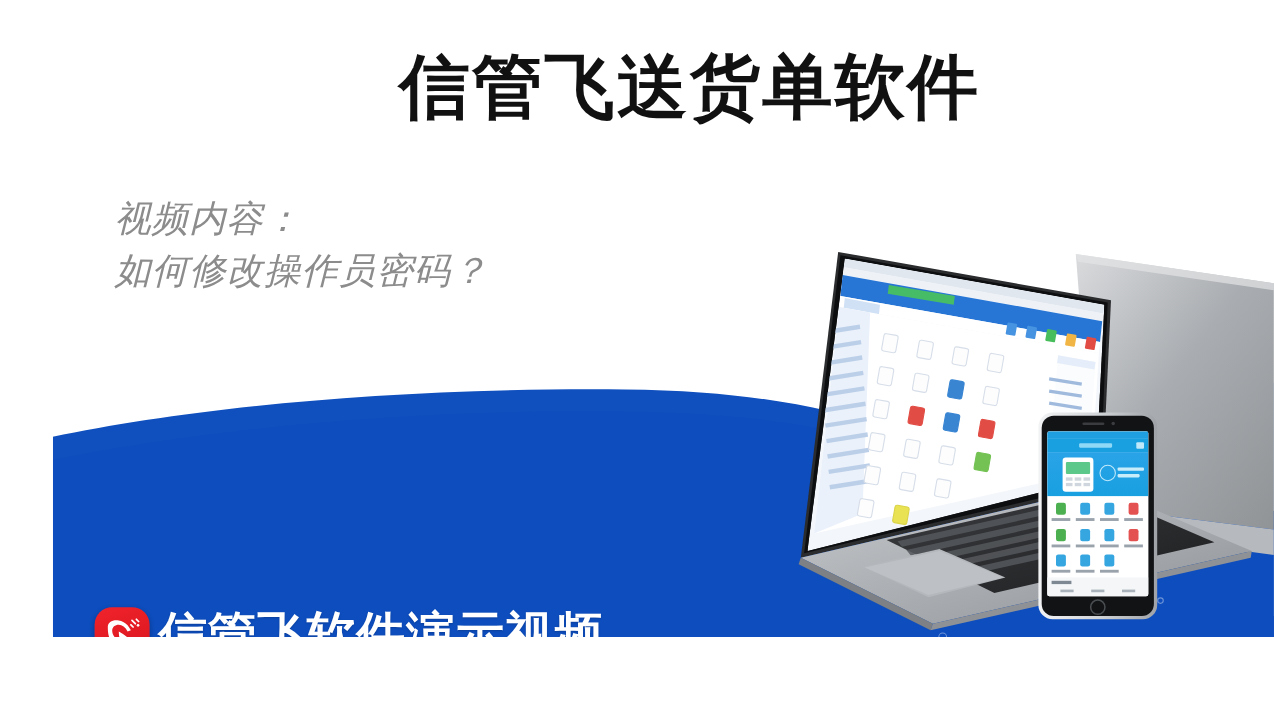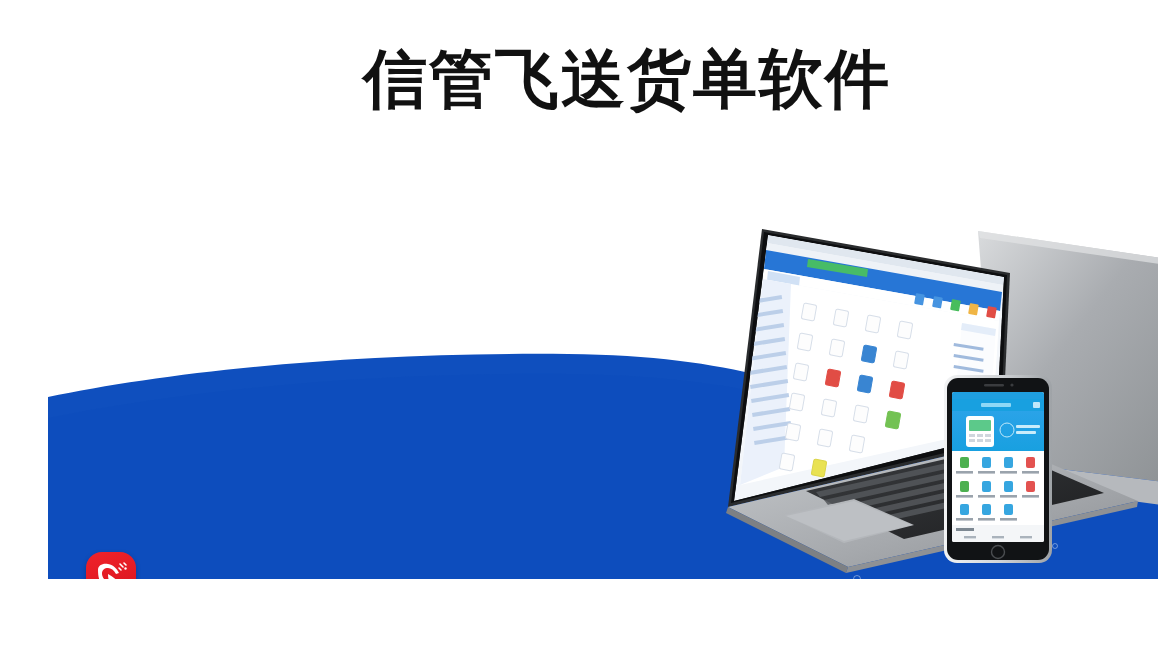--- a/index.html
+++ b/index.html
@@ -81,6 +81,7 @@
   <div class="title">信管飞送货单软件</div>
 
   <div class="subtitle">
+    <div>视频内容：</div>
   </div>
 
   <svg class="devices" viewBox="0 0 658 360" preserveAspectRatio="none">

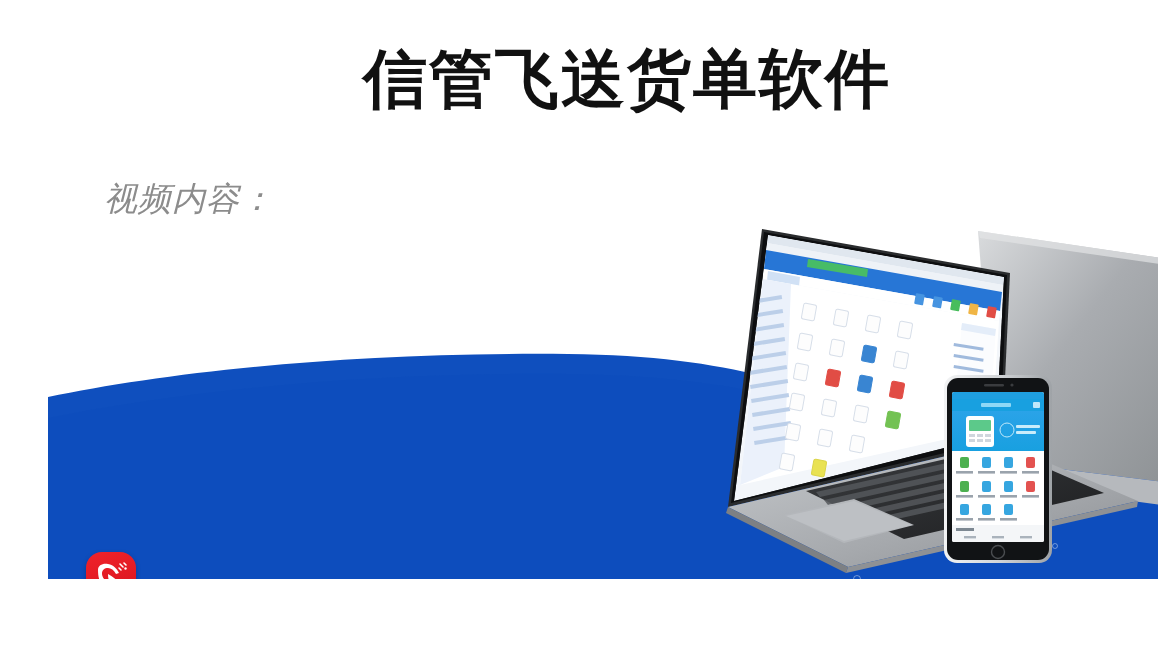--- a/index.html
+++ b/index.html
@@ -82,6 +82,7 @@
 
   <div class="subtitle">
     <div>视频内容：</div>
+    <div>如何修改操作员密码？</div>
   </div>
 
   <svg class="devices" viewBox="0 0 658 360" preserveAspectRatio="none">

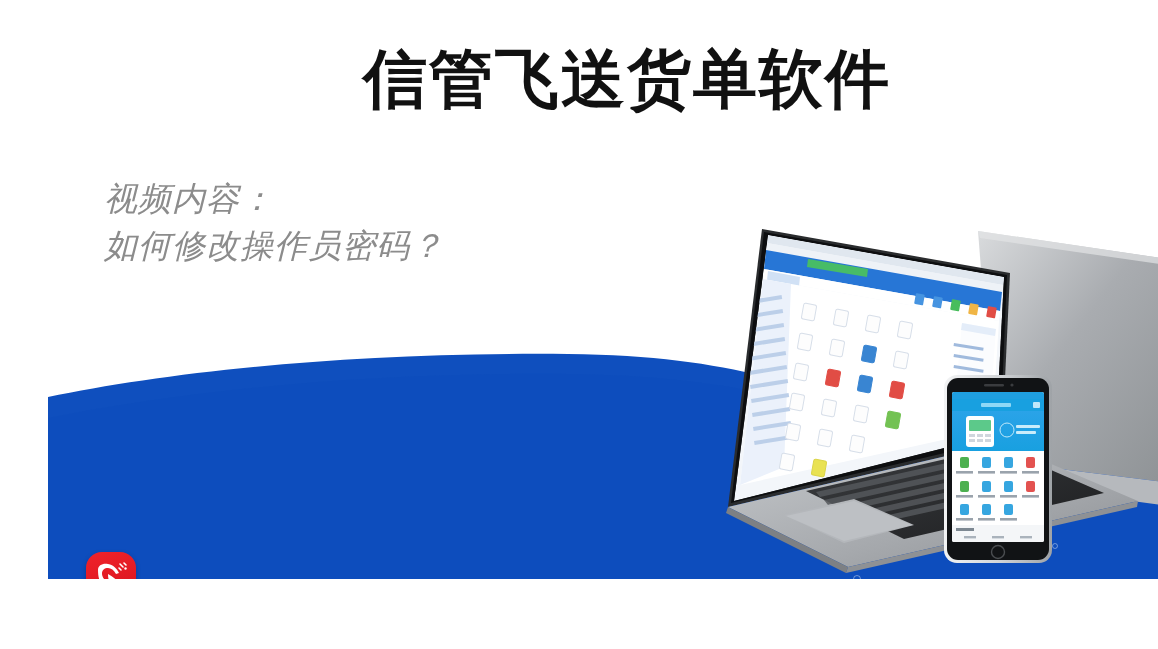--- a/index.html
+++ b/index.html
@@ -333,6 +333,7 @@
     </svg>
   </div>
 
+  <div class="brand-text">信管飞软件演示视频</div>
 
 
   <div class="dot" style="left:805px;top:575px;width:8px;height:8px;"></div>

